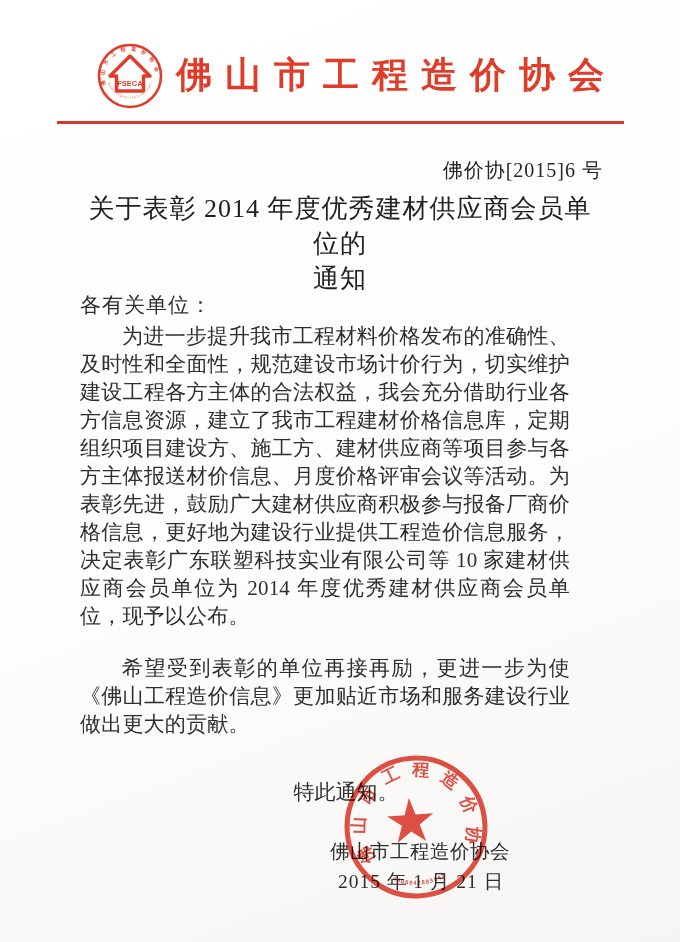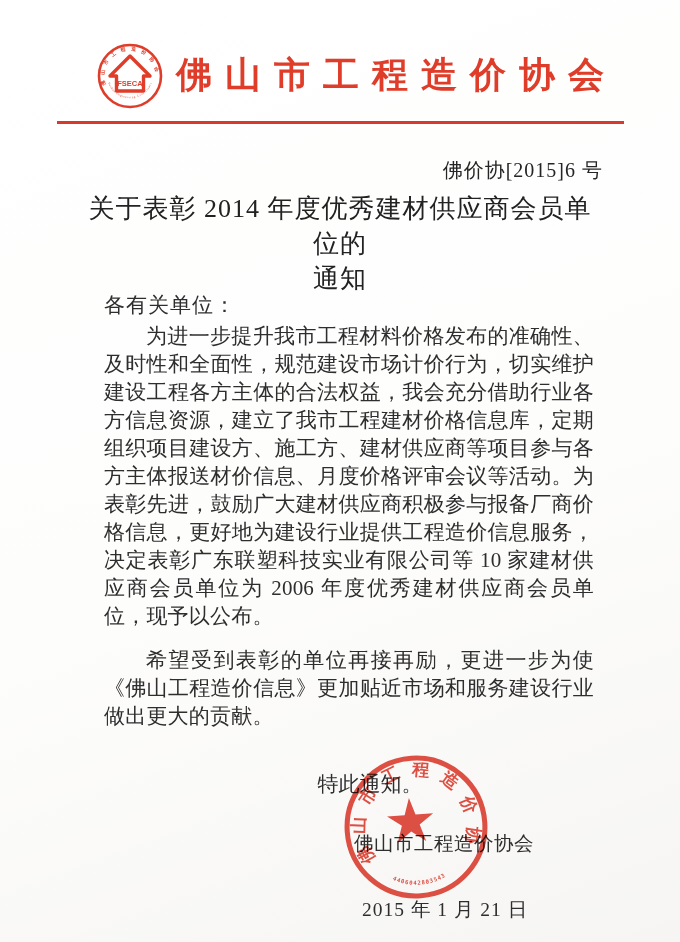--- a/index.html
+++ b/index.html
@@ -54,7 +54,7 @@
 
   
   .content {
-    position: absolute; left: 104px; top: 291px; width: 490px;
+    position: absolute; left: 80px; top: 291px; width: 490px;
     font-size: 21px; line-height: 28px;
     color: #2e2e2e;
   }

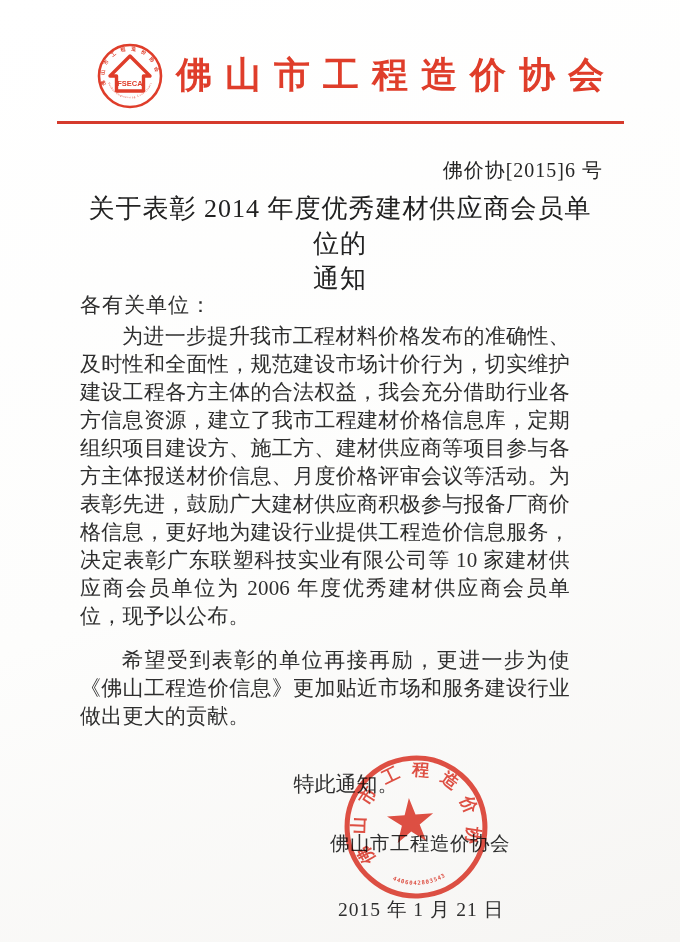--- a/index.html
+++ b/index.html
@@ -114,7 +114,7 @@
 
   <div class="content">
     <div class="salutation">各有关单位：</div>
-    <p>为进一步提升我市工程材料价格发布的准确性、及时性和全面性，规范建设市场计价行为，切实维护建设工程各方主体的合法权益，我会充分借助行业各方信息资源，建立了我市工程建材价格信息库，定期组织项目建设方、施工方、建材供应商等项目参与各方主体报送材价信息、月度价格评审会议等活动。为表彰先进，鼓励广大建材供应商积极参与报备厂商价格信息，更好地为建设行业提供工程造价信息服务，决定表彰广东联塑科技实业有限公司等 10 家建材供应商会员单位为 2006 年度优秀建材供应商会员单位，现予以公布。</p>
+    <p>为进一步提升我市工程材料价格发布的准确性、及时性和全面性，规范建设市场计价行为，切实维护建设工程各方主体的合法权益，我会充分借助行业各方信息资源，建立了我市工程建材价格信息库，定期组织项目建设方、施工方、建材供应商等项目参与各方主体报送材价信息、月度价格评审会议等活动。为表彰先进，鼓励广大建材供应商积极参与报备厂商价格信息，更好地为建设行业提供工程造价信息服务，决定表彰广东联塑科技实业有限公司等 10 家建材供应商会员单位为 2014 年度优秀建材供应商会员单位，现予以公布。</p>
     <p>希望受到表彰的单位再接再励，更进一步为使《佛山工程造价信息》更加贴近市场和服务建设行业做出更大的贡献。</p>
     <div class="closing">特此通知。</div>
 

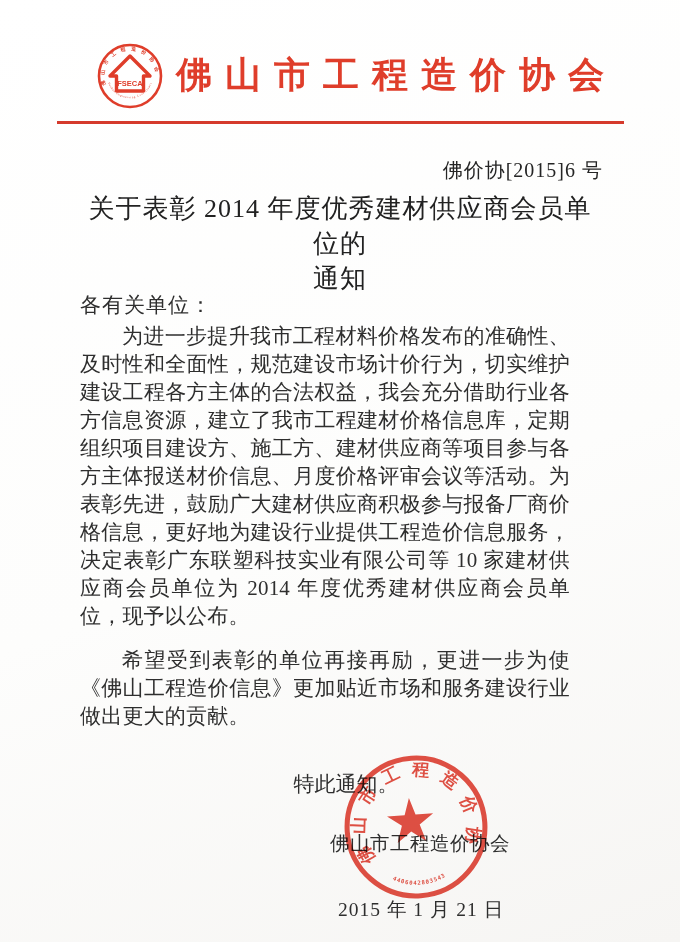--- a/index.html
+++ b/index.html
@@ -66,7 +66,7 @@
     text-justify: inter-character;
     letter-spacing: 0.2px;
   }
-  .content p + p { margin-top: 16px; }
+  .content p + p { margin-top: 24px; }
   .closing { margin-top: 40px; text-indent: 2em; text-align: center; }
   .attachment {
     margin-top: 31px; margin-left: -3px;

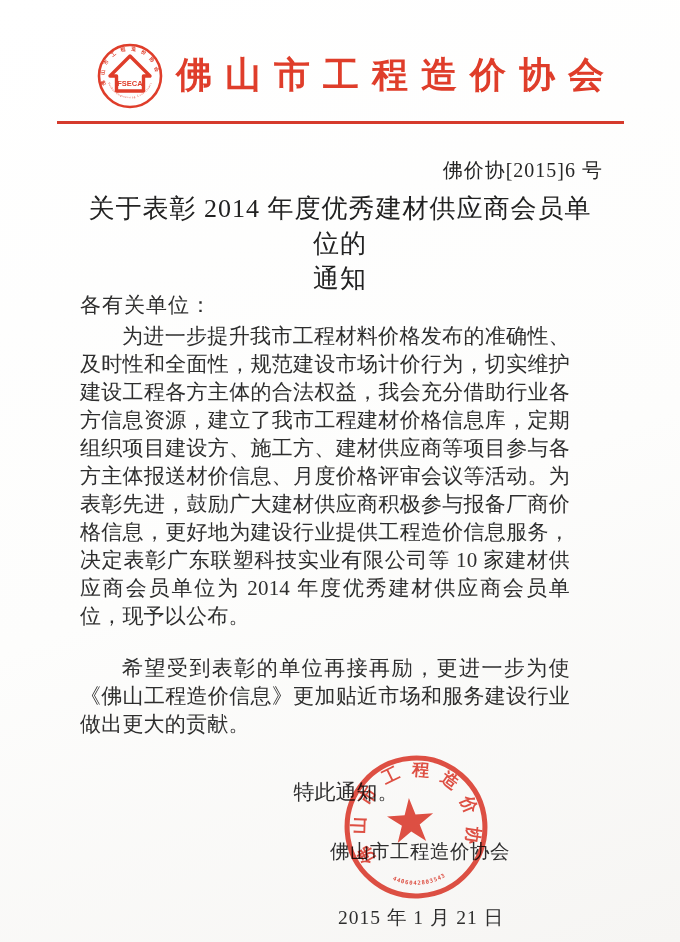--- a/index.html
+++ b/index.html
@@ -75,7 +75,7 @@
   }
   .signature { margin-top: 31px; }
   .sig-org  { margin-left: 250px; font-size: 19.5px; line-height: 30px; letter-spacing: 0.5px; white-space: nowrap; }
-  .sig-date { margin-left: 258px; font-size: 19.5px; line-height: 30px; letter-spacing: 1px; white-space: nowrap; margin-top: 36px; }
+  .sig-date { margin-left: 258px; font-size: 19.5px; line-height: 30px; letter-spacing: 1px; white-space: nowrap; }
 
   
   .seal {

